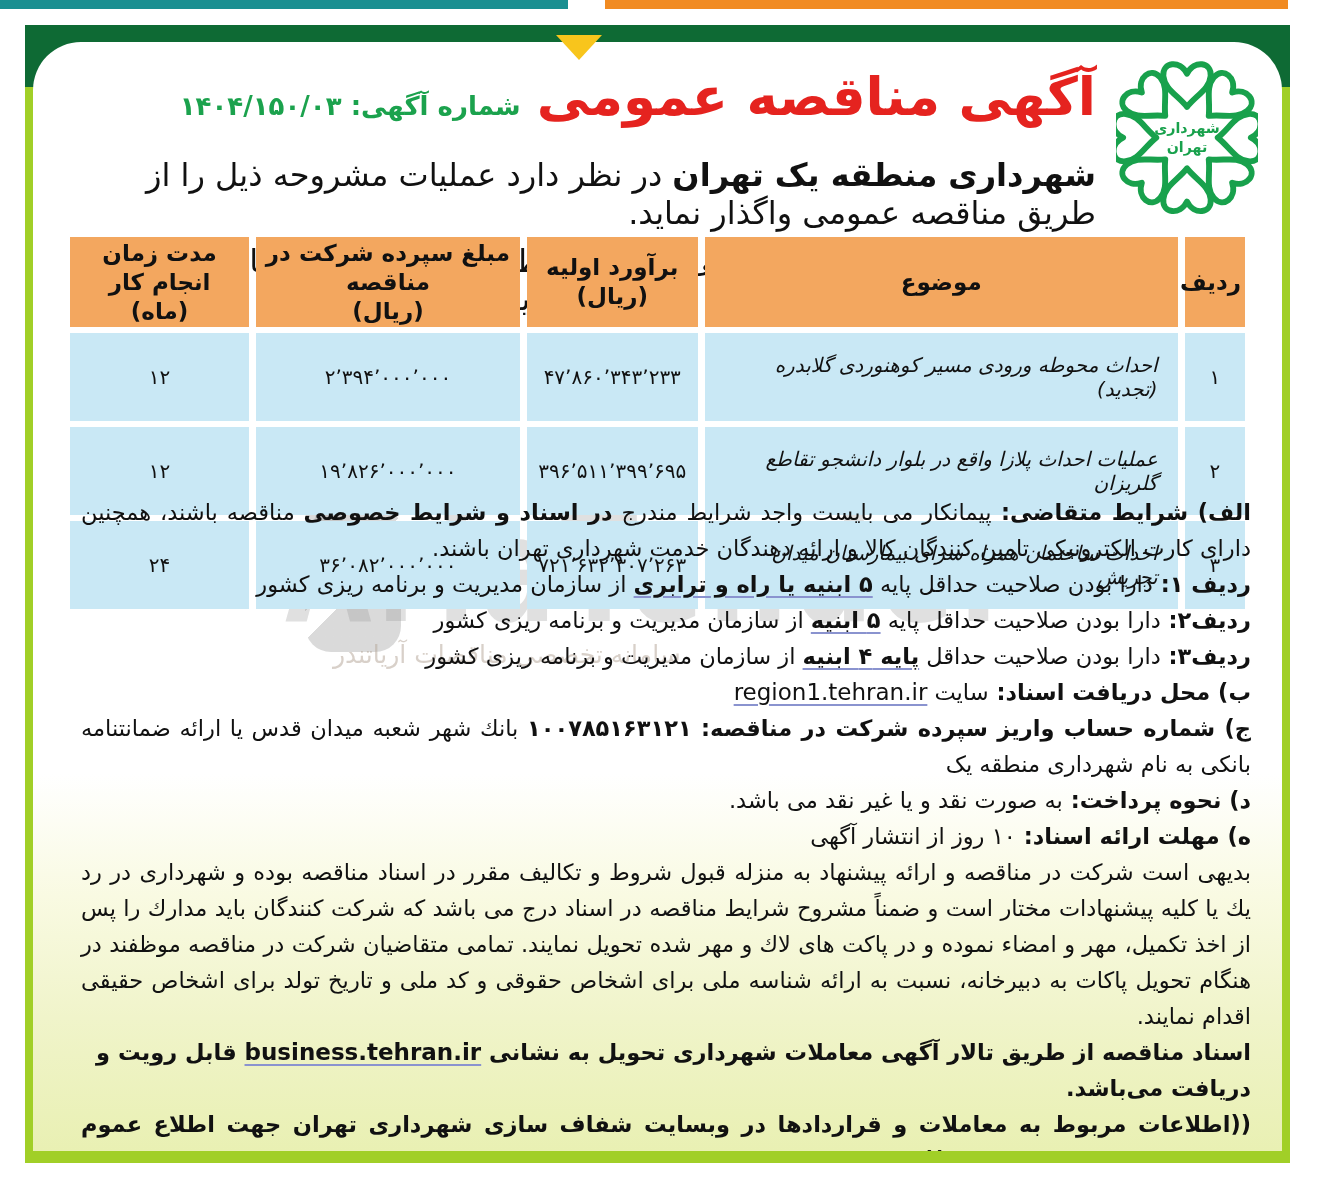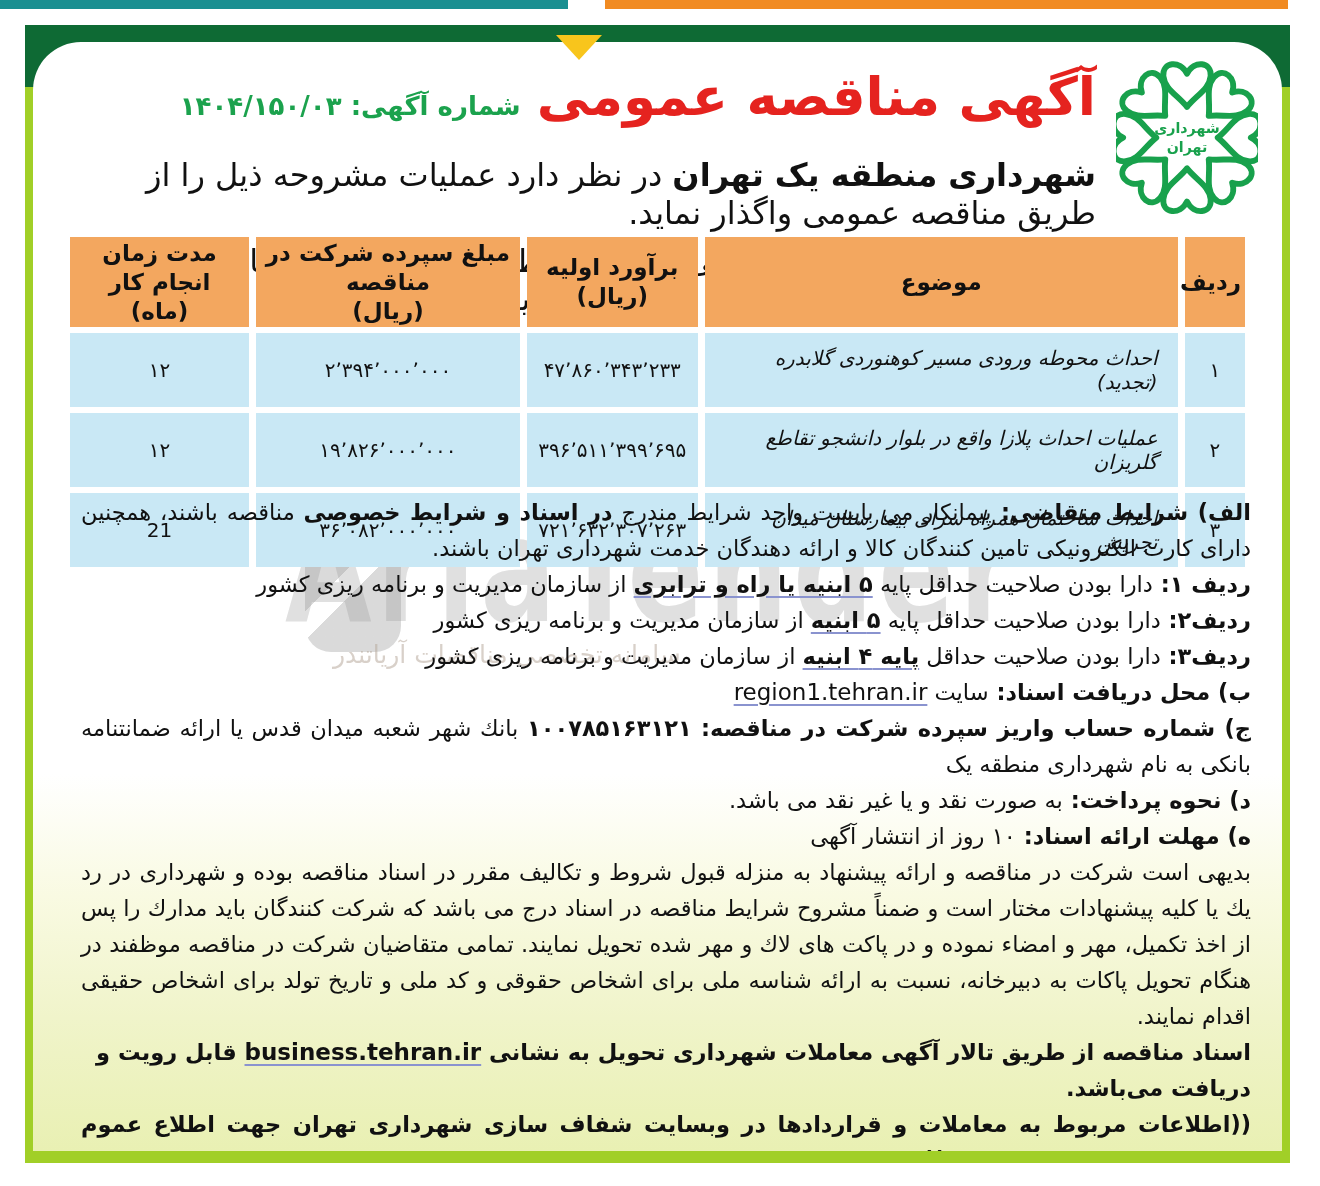--- a/index.html
+++ b/index.html
@@ -31,7 +31,7 @@
   .tblwrap{position:absolute;top:189px;left:30px;right:30px;z-index:2;}
   table{width:100%;border-collapse:separate;border-spacing:7px 6px;direction:rtl;table-layout:fixed;}
   th{background:#f3a75f;font-size:23px;font-weight:bold;height:62px;padding:2px 4px;line-height:1.25;}
-  td{background:#c9e8f5;font-size:20px;height:56px;text-align:center;padding:9px 6px;}
+  td{background:#c9e8f5;font-size:20px;height:56px;text-align:center;padding:16px 6px;}
   td.c-subject{text-align:right;padding-right:20px;font-style:italic;}
   
   .sections{position:absolute;top:452px;left:48px;right:31px;direction:rtl;z-index:2;

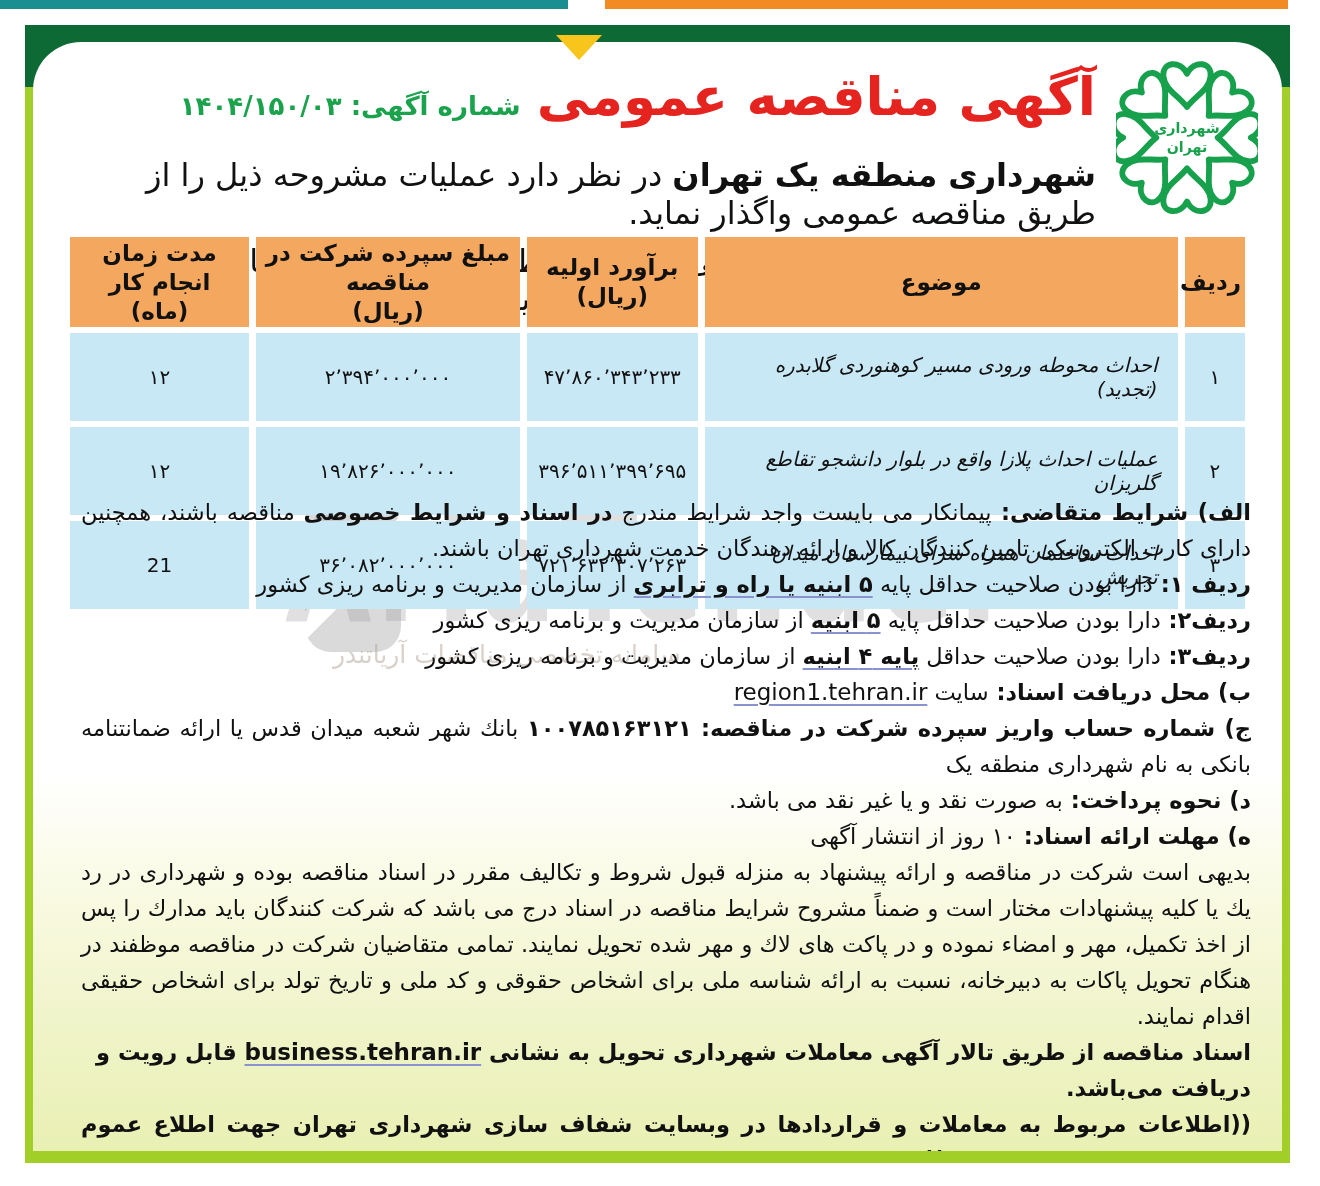--- a/index.html
+++ b/index.html
@@ -144,7 +144,7 @@
               <td class="c-subject">احداث ساختمان همراه سرای بیمارستان میدان تجریش</td>
               <td class="c-estimate">۷۲۱٬۶۳۲٬۳۰۷٬۲۶۳</td>
               <td class="c-deposit">۳۶٬۰۸۲٬۰۰۰٬۰۰۰</td>
-              <td class="c-duration">21</td>
+              <td class="c-duration">۲۴</td>
             </tr>
           </tbody>
       </table>

